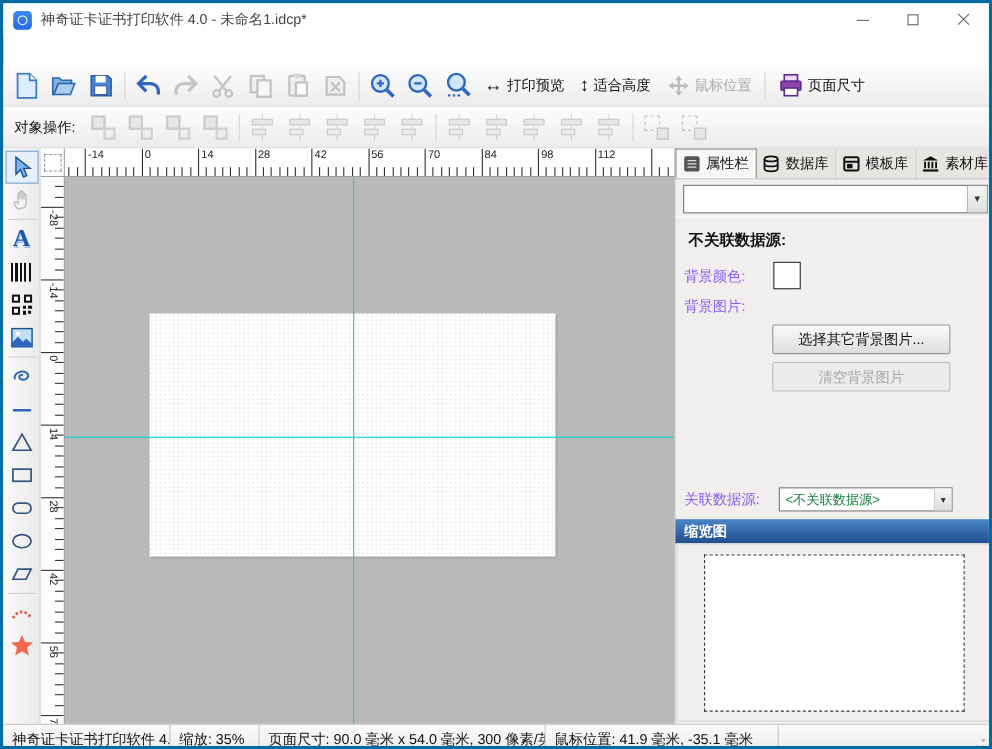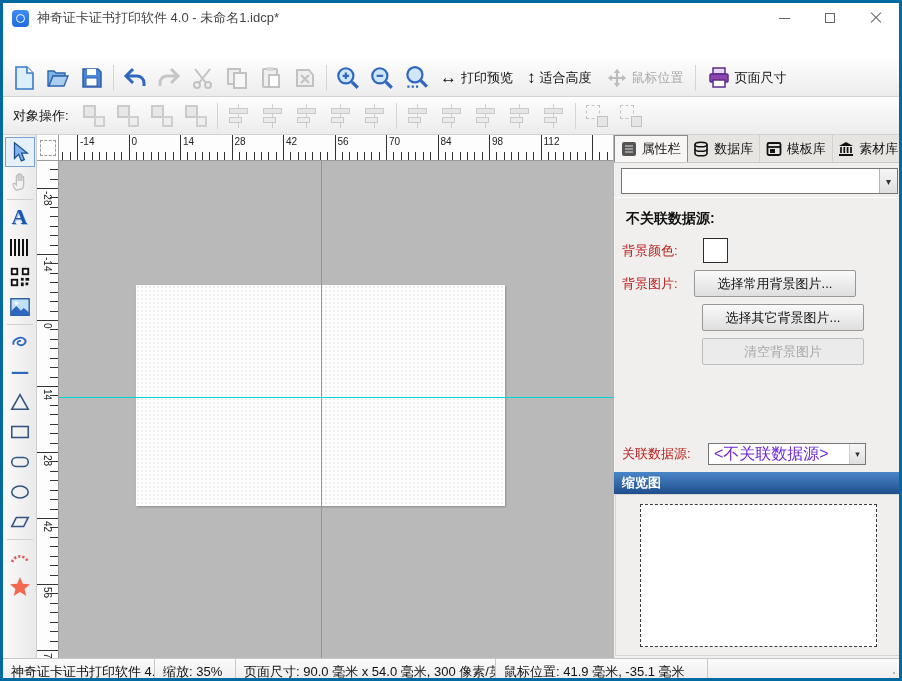--- a/index.html
+++ b/index.html
@@ -84,7 +84,7 @@
   .prop-area { position:absolute; left:0; top:62px; width:100%; height:234px; border-top:1px solid #fff; }
   .prop-heading { font-size:14px; font-weight:bold; color:#111; margin:12px 0 10px 12px; }
   .prop-row { display:flex; align-items:center; margin:7px 8px; }
-  .prop-label { width:72px; font-size:13px; color:#b91c1c; flex:0 0 auto; }
+  .prop-label { width:72px; font-size:13px; color:#8b5cf6; flex:0 0 auto; }
   .pbtn { width:162px; height:27px; font-size:13px; color:#111; background:linear-gradient(#fafafa,#dedede); border:1px solid #979797; border-radius:2px; font-family:inherit; }
   .pbtn.disabled { color:#a8a8a8; background:#ebebeb; border-color:#bdbdbd; }
   .prop-row.indent { margin-left:88px; }

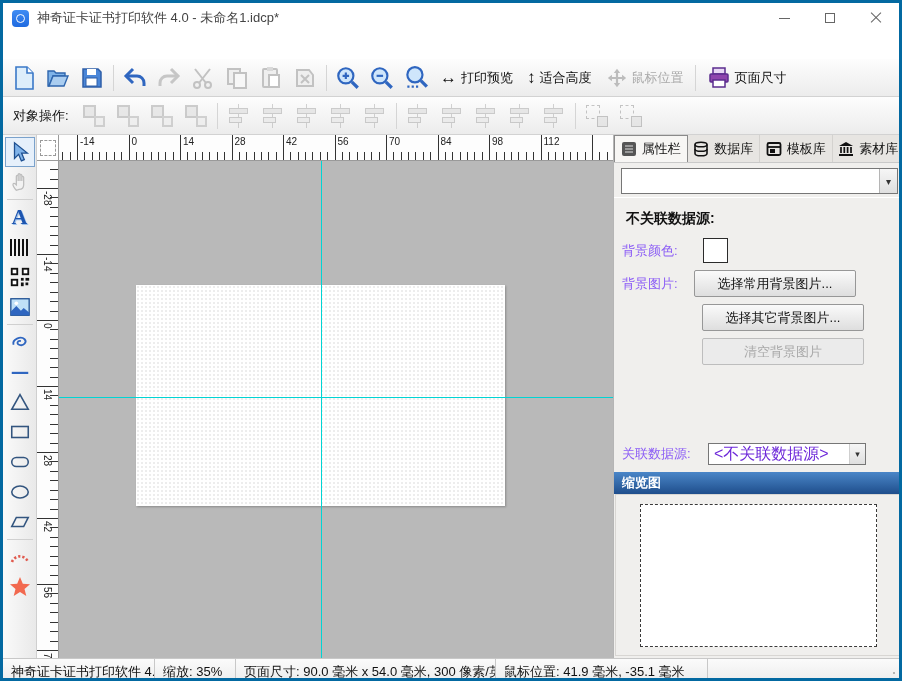--- a/index.html
+++ b/index.html
@@ -612,7 +612,6 @@
         </div>
         <div class="prop-row">
           <span class="prop-label">背景图片:</span>
-          <button class="pbtn">选择常用背景图片...</button>
         </div>
         <div class="prop-row indent">
           <button class="pbtn">选择其它背景图片...</button>

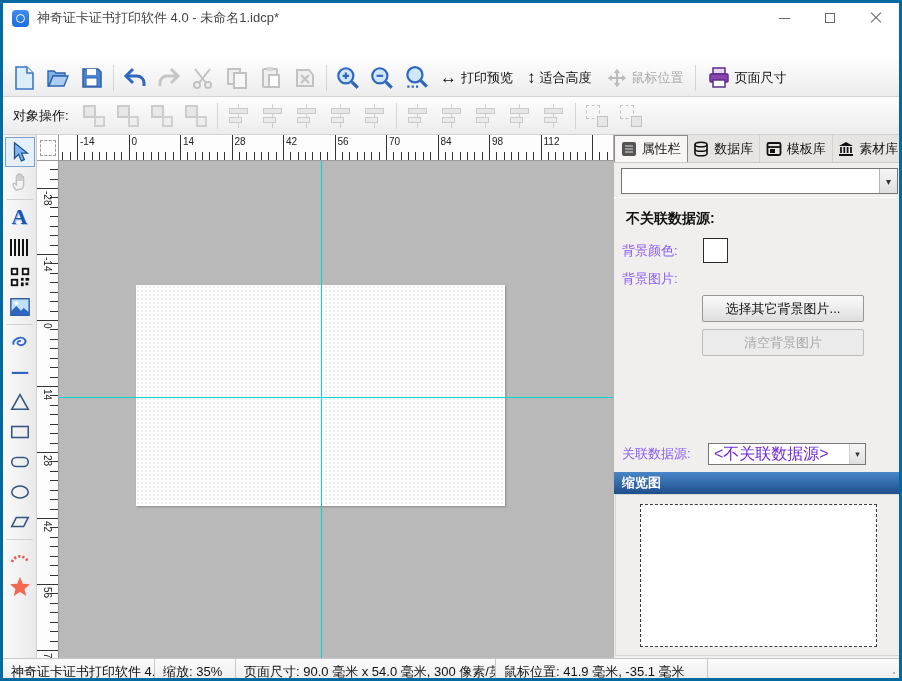--- a/index.html
+++ b/index.html
@@ -92,7 +92,7 @@
   .ds-row { position:absolute; left:0; top:308px; width:100%; display:flex; align-items:center; padding:0 8px; }
   .ds-row .prop-label { width:86px; }
   .ds-combo { width:158px; height:22px; background:#fff; border:1px solid #767676; display:flex; align-items:center; }
-  .ds-combo span:first-child { flex:1; font-size:16px; padding-left:5px; color:#6d28d9; white-space:nowrap; }
+  .ds-combo span:first-child { flex:1; font-size:12px; padding-left:5px; color:#15803d; white-space:nowrap; }
   .combo-btn2 { width:16px; height:100%; display:flex; align-items:center; justify-content:center; font-size:9px; color:#333; border-left:1px solid #cfcfcf; background:linear-gradient(#f6f6f6,#dfdfdf); }
   .thumb-header { position:absolute; left:0; top:337px; width:100%; height:22px; background:linear-gradient(#4a86c8,#1f4e8c); color:#fff; font-size:13px; font-weight:bold; display:flex; align-items:center; padding-left:8px; }
   .thumb-area { position:absolute; left:1px; top:359px; right:1px; bottom:2px; background:#f0efed; border:1px solid #d8d6d3; }

